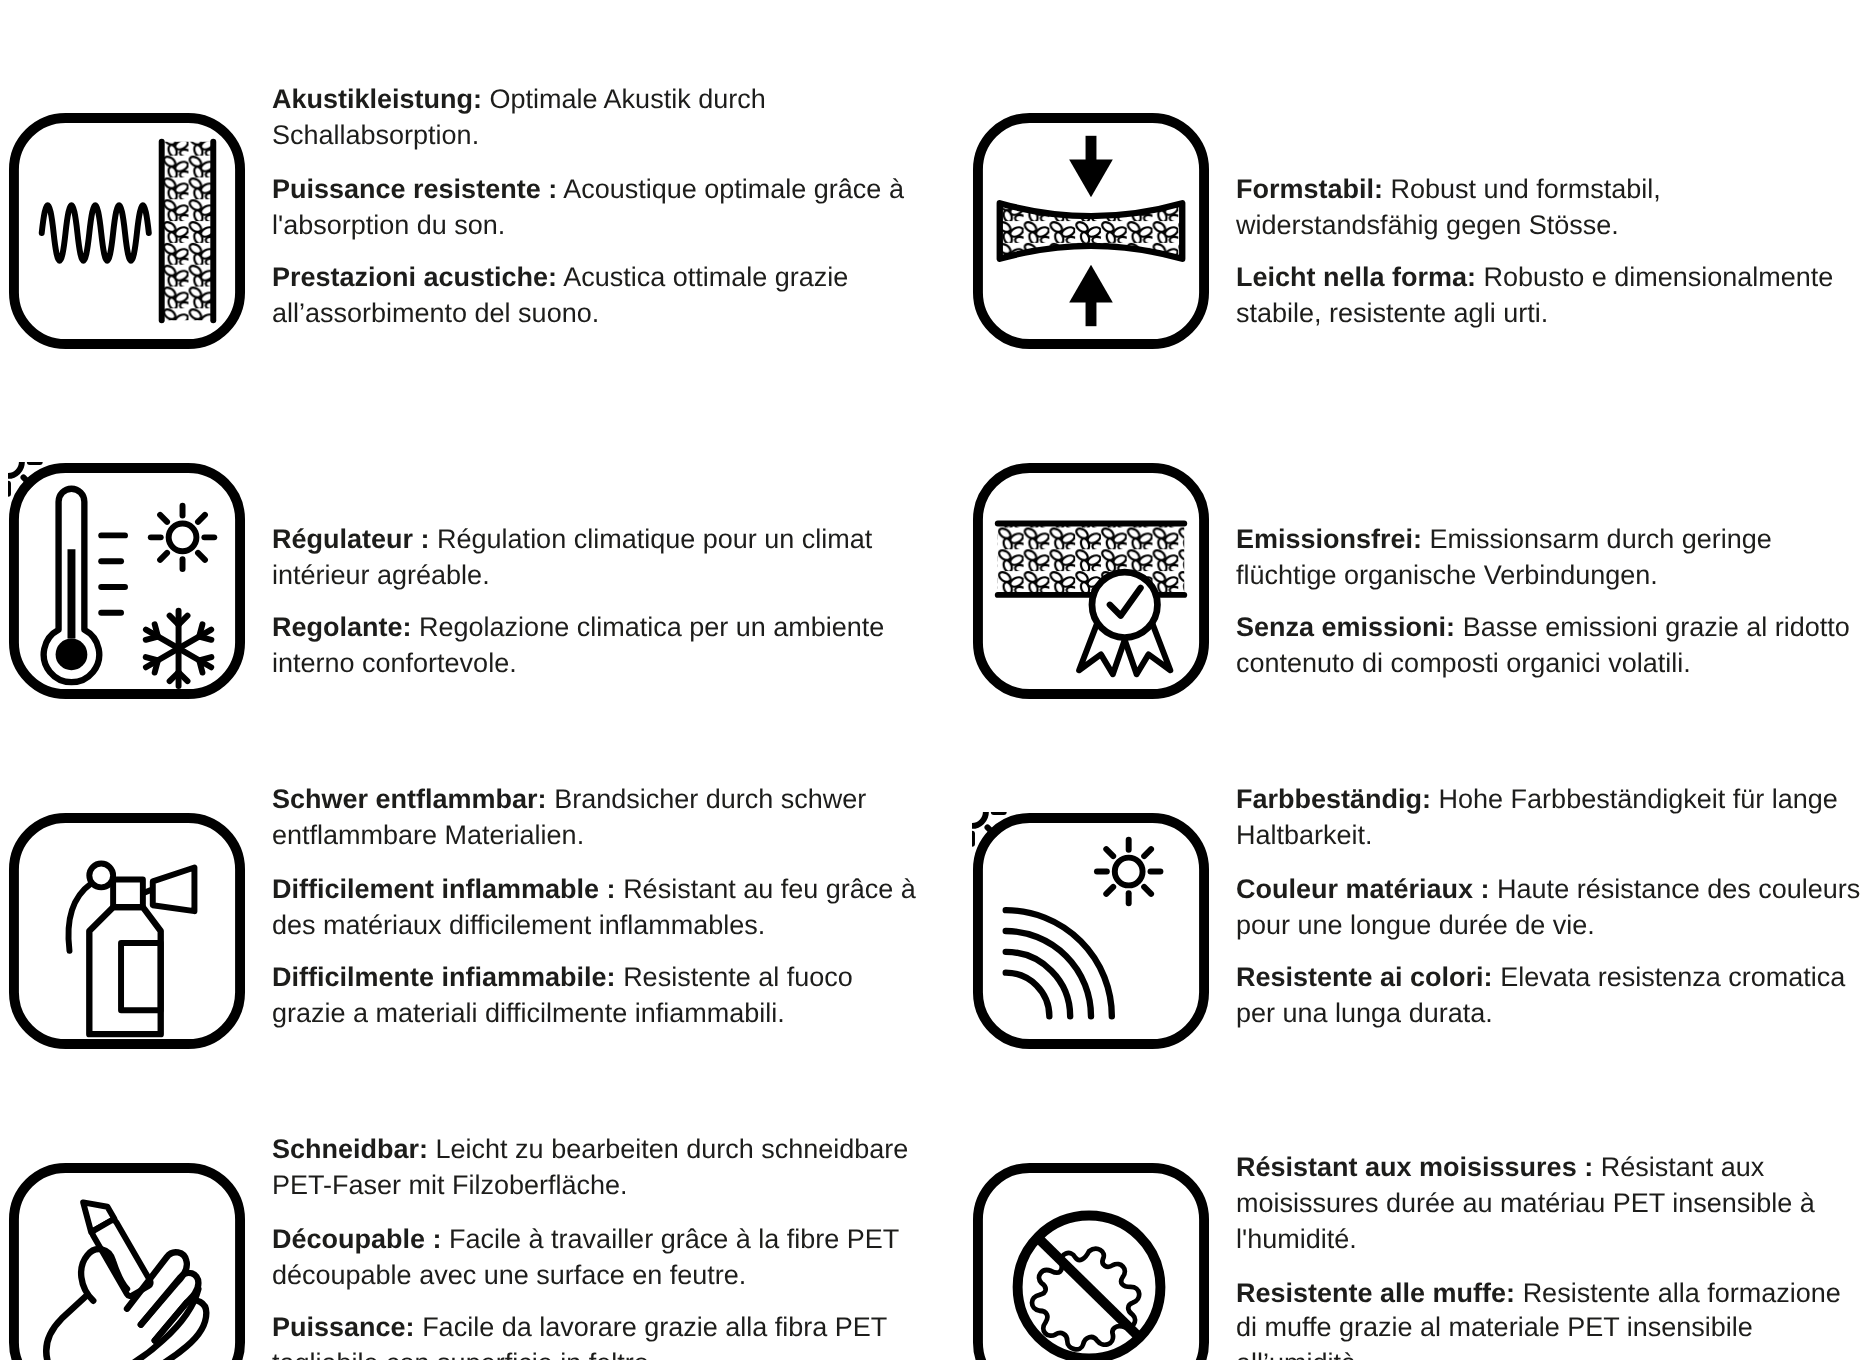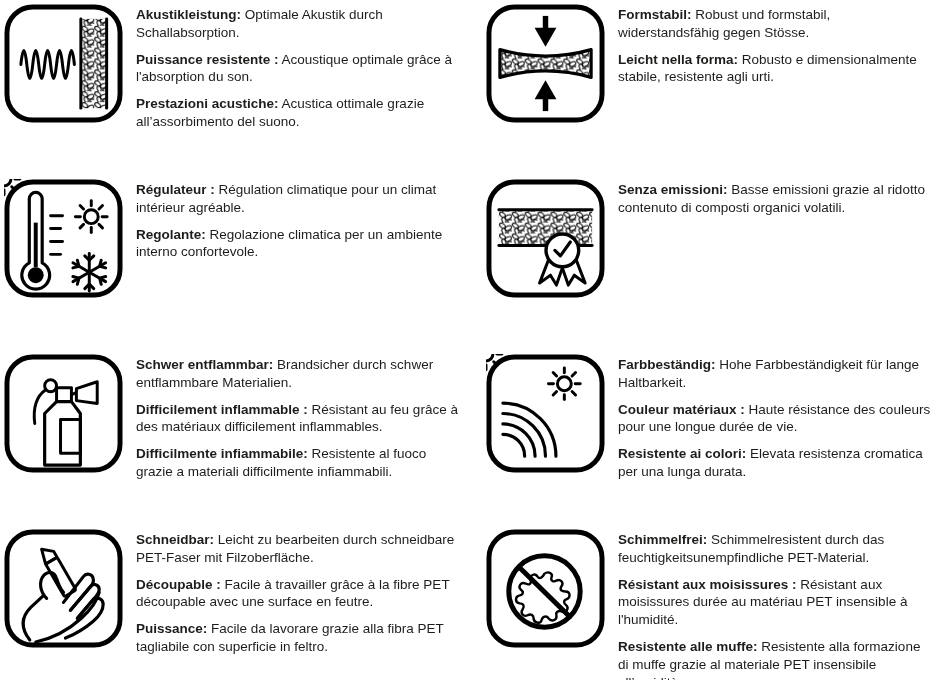--- a/index.html
+++ b/index.html
@@ -12,7 +12,7 @@
     grid-template-columns:468px 468px;
     grid-template-rows:repeat(4,175px);
   }
-  .tile{display:flex;align-items:flex-start}
+  .tile{display:flex;align-items:flex-end}
   .iconbox{flex:0 0 119px;height:119px;margin-top:4px}
   .tile.left  .iconbox{margin-left:4px}
   .tile.right .iconbox{margin-left:18px}

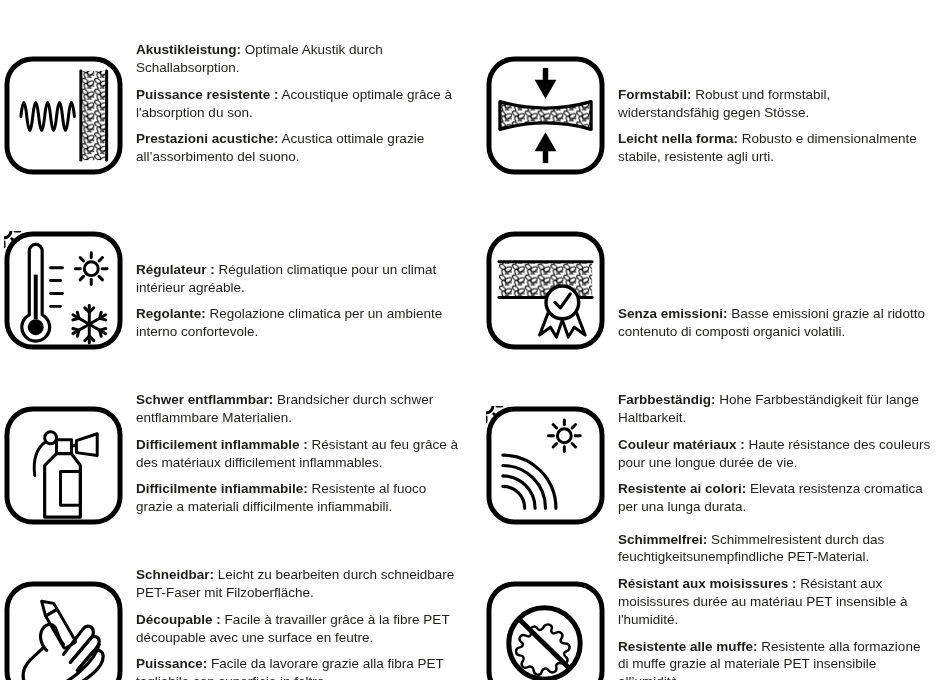--- a/index.html
+++ b/index.html
@@ -159,6 +159,7 @@
       </svg>
     </div>
     <div class="txt">
+      <p><b>Emissionsfrei:</b> <span>Emissionsarm durch geringe flüchtige organische Verbindungen.</span></p>
       <p><b>Senza emissioni:</b> <span>Basse emissioni grazie al ridotto contenuto di composti organici volatili.</span></p>
     </div>
   </div>

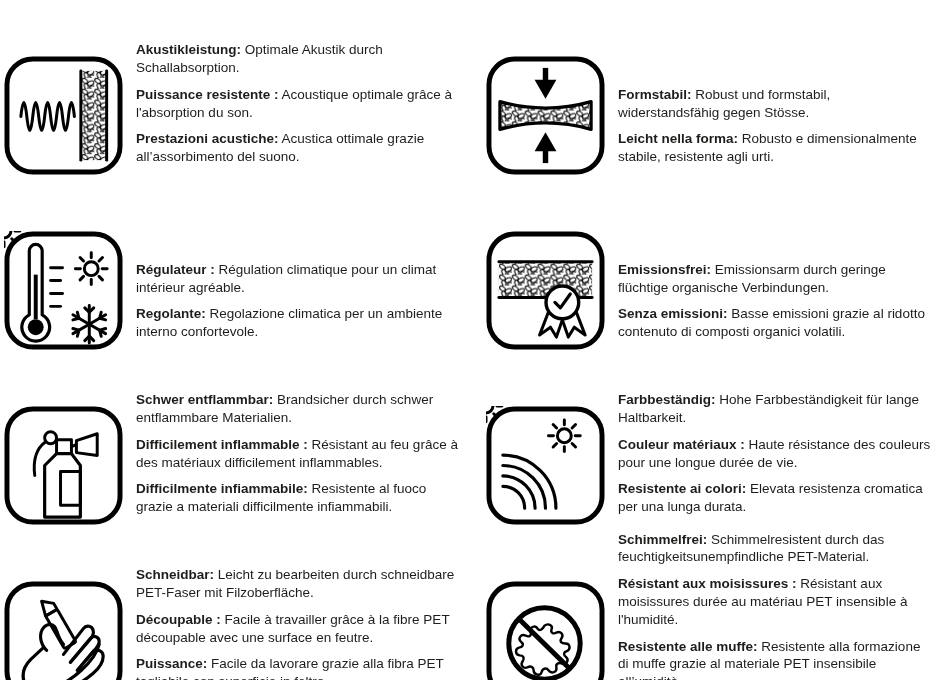--- a/index.html
+++ b/index.html
@@ -255,7 +255,6 @@
       </svg>
     </div>
     <div class="txt">
-      <p><b>Schimmelfrei:</b> <span>Schimmelresistent durch das feuchtigkeitsunempfindliche PET-Material.</span></p>
       <p><b>Résistant aux moisissures :</b> <span>Résistant aux moisissures durée au matériau PET insensible à l'humidité.</span></p>
       <p><b>Resistente alle muffe:</b> <span>Resistente alla formazione di muffe grazie al materiale PET insensibile all’umidità.</span></p>
     </div>

